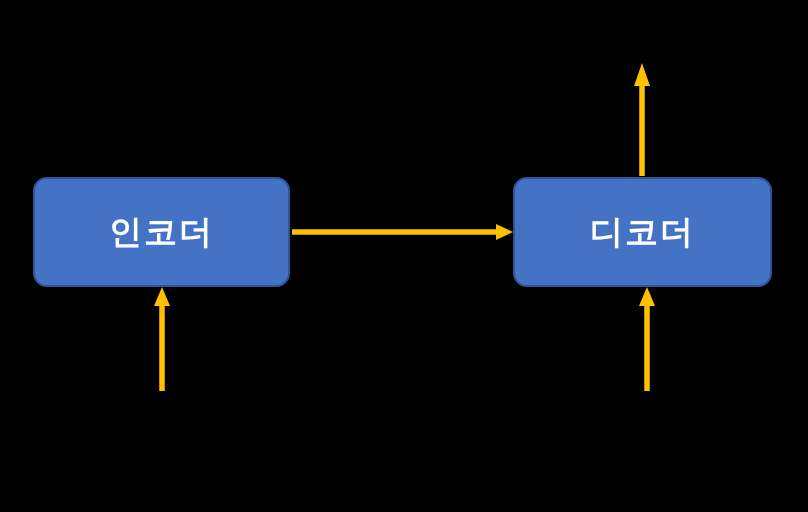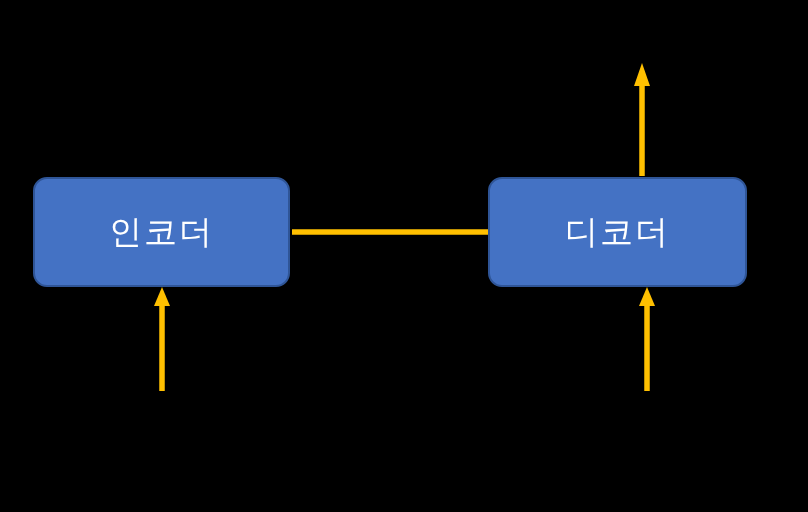--- a/index.html
+++ b/index.html
@@ -42,7 +42,7 @@
     justify-content: center;
     color: var(--node-text, #FFFFFF);
     font-size: 33px;
-    font-weight: 400;
+    font-weight: 700;
     letter-spacing: 2px;
   }
   .node-encoder {

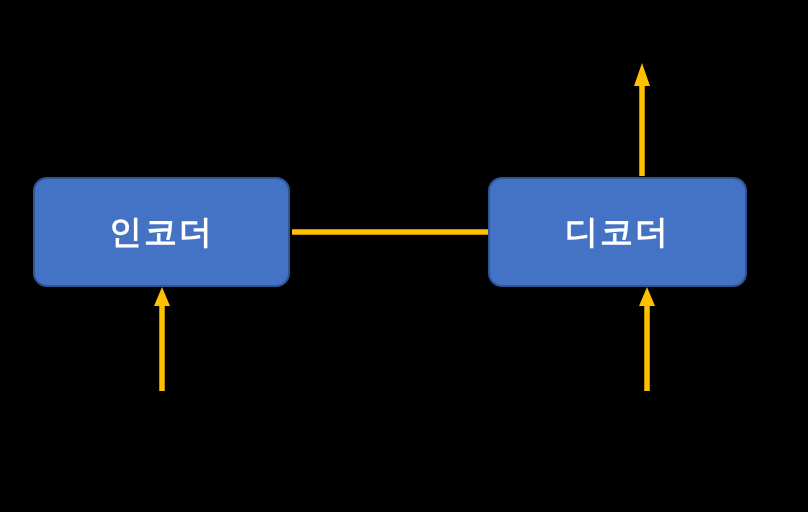--- a/index.html
+++ b/index.html
@@ -52,7 +52,7 @@
     height: 110px;
   }
   .node-decoder {
-    left: 488px;
+    left: 513px;
     top: 177px;
     width: 259px;
     height: 110px;

